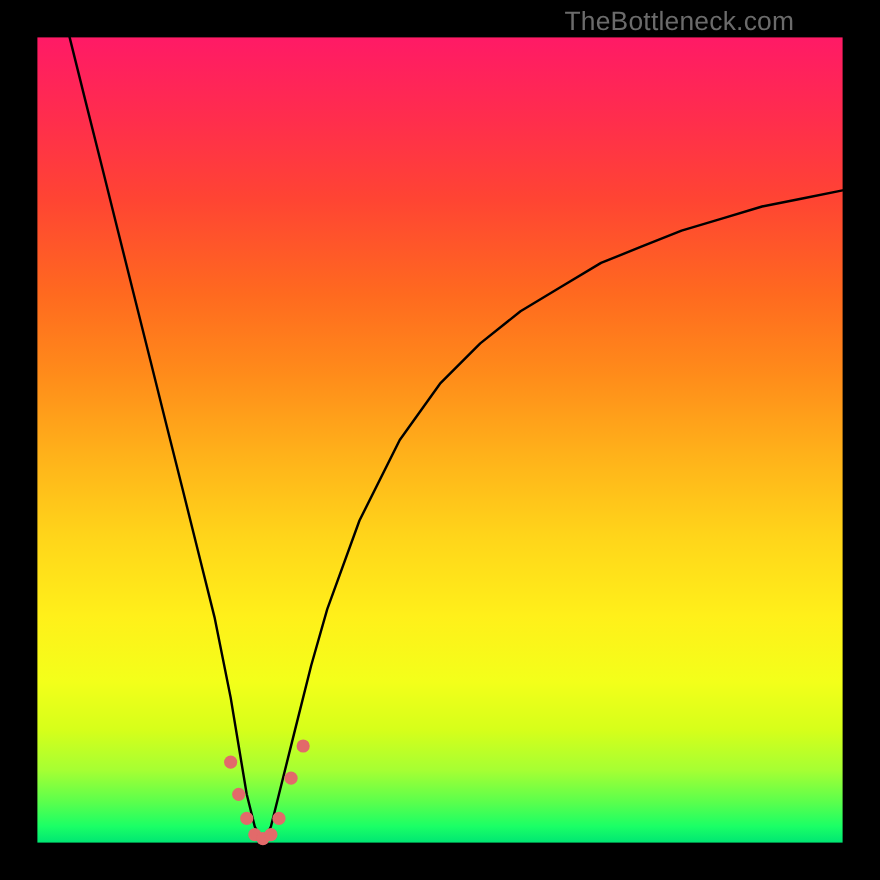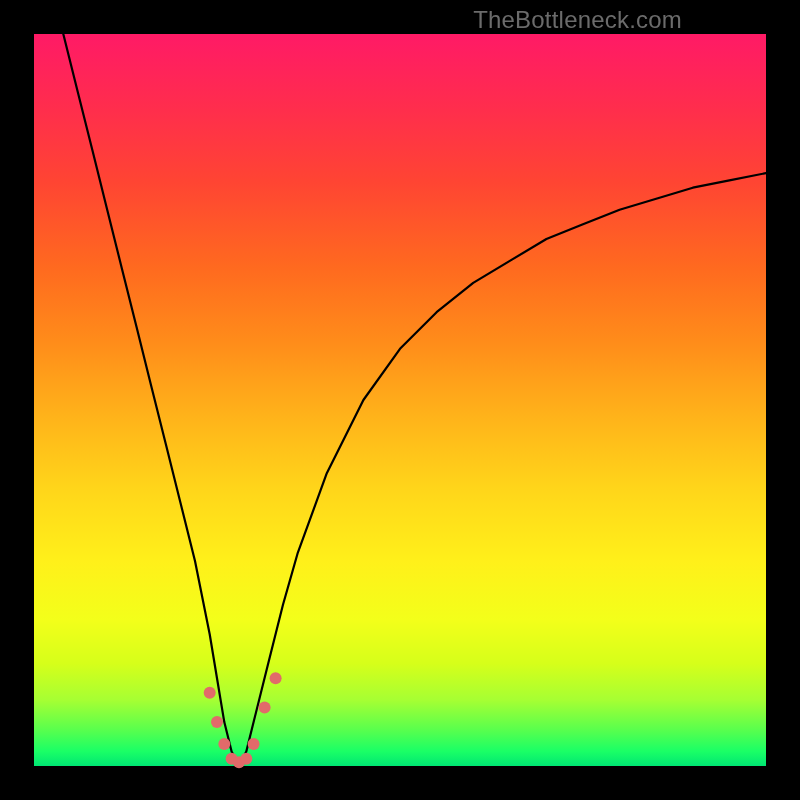--- a/index.html
+++ b/index.html
@@ -18,6 +18,7 @@
     width: 692px;
     height: 800px;
     background: #000;
+    padding-left: 40px;
   }
   .plot {
     position: absolute;

